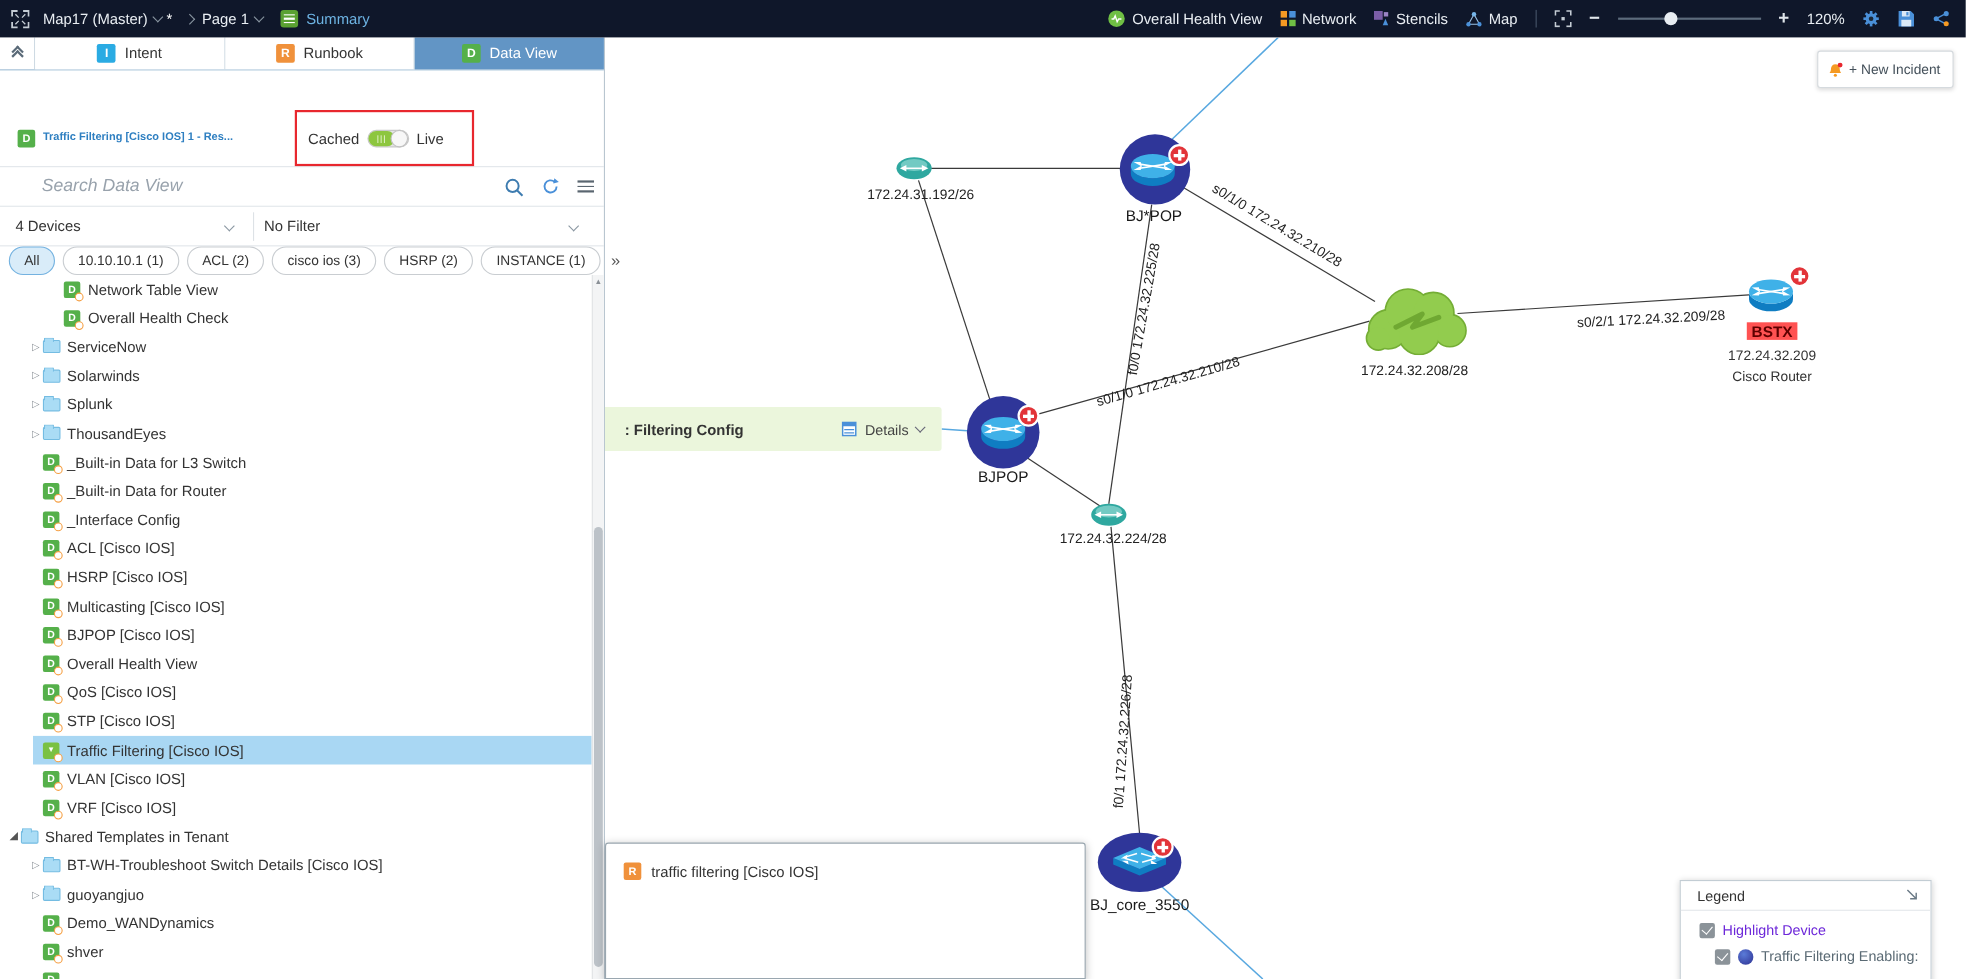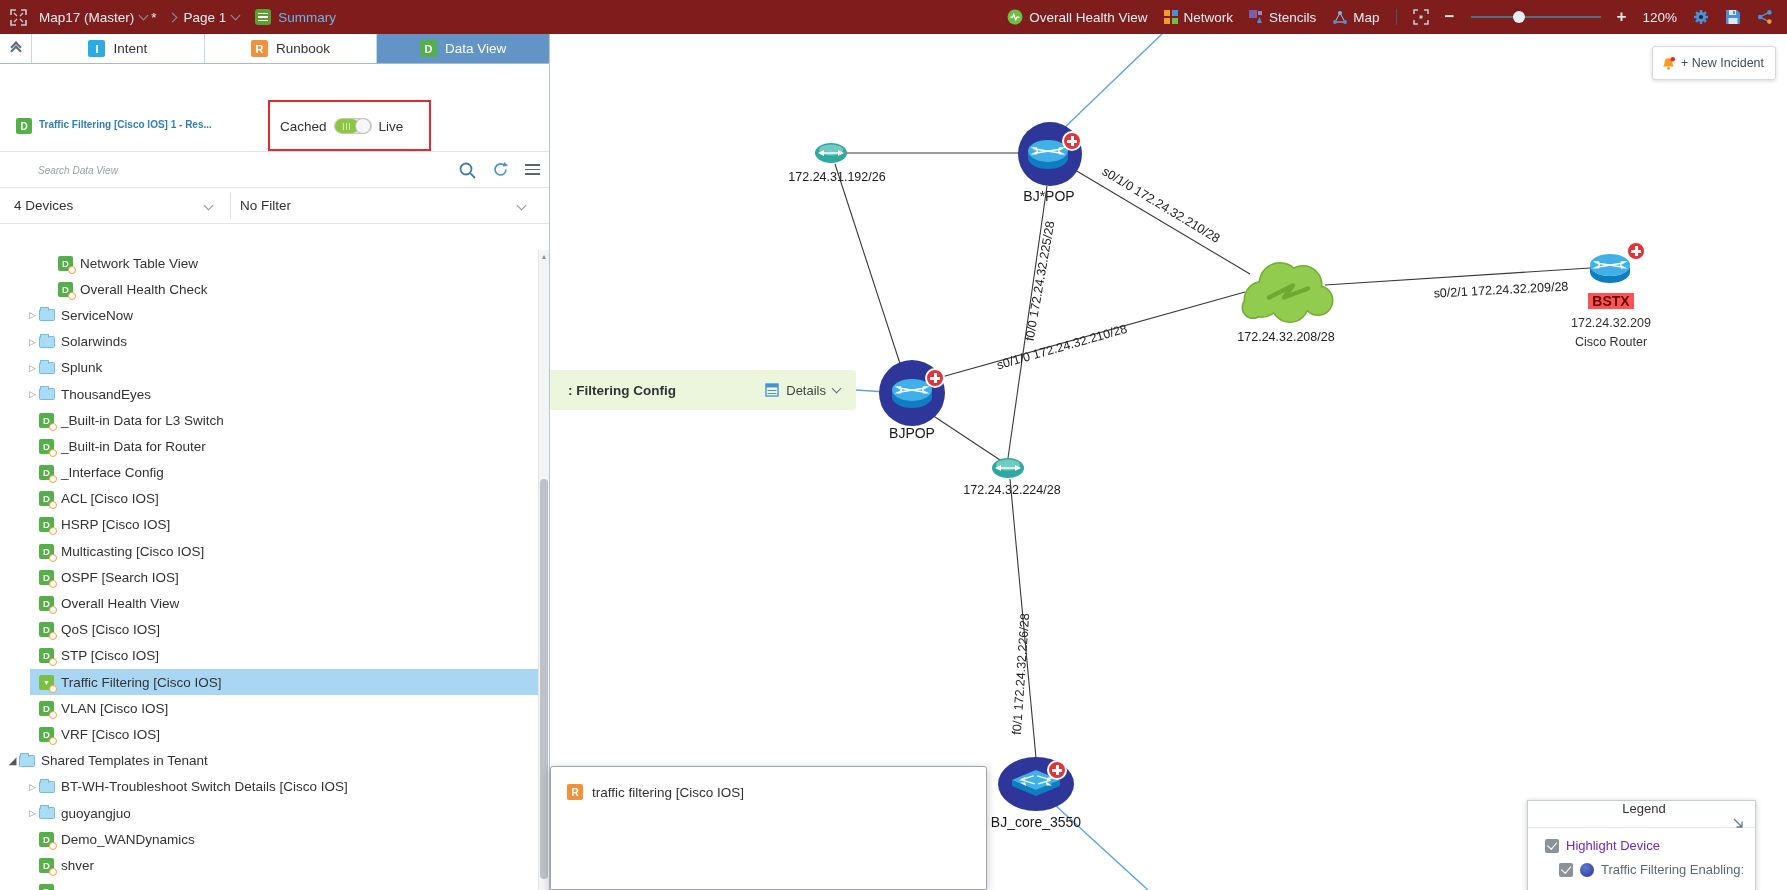--- a/index.html
+++ b/index.html
@@ -10,7 +10,7 @@
   i.chev.right{transform:rotate(-45deg);}
   i.chev.dark{border-color:#667;}
   
-  #topbar{position:absolute;left:0;top:0;width:1787px;height:34px;background:#7f1d1d;
+  #topbar{position:absolute;left:0;top:0;width:1787px;height:34px;background:#0f172a;
     display:flex;align-items:center;color:#e9eef3;font-size:13.5px;z-index:80;}
   #topbar .grp{display:flex;align-items:center;gap:6px;}
   #topbar svg{display:block;}

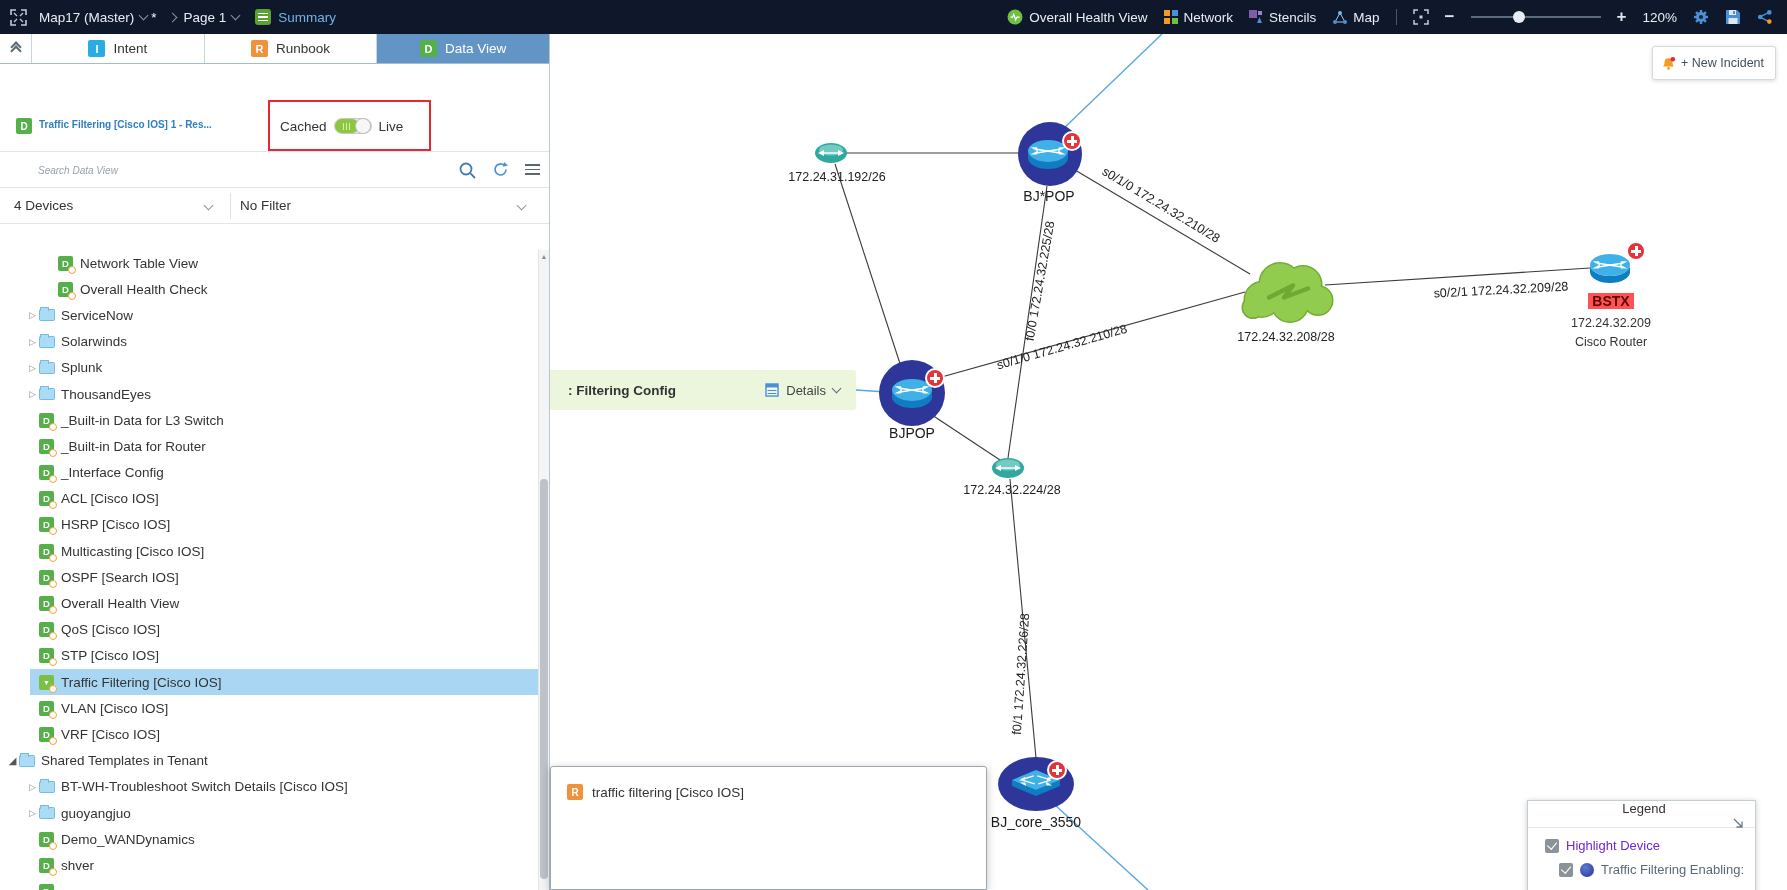--- a/index.html
+++ b/index.html
@@ -53,7 +53,7 @@
   .redbox{position:absolute;left:268px;top:0px;width:163px;height:51px;border:2px solid #e8272e;z-index:30;pointer-events:none;}
   
   #searchrow{position:absolute;left:0;top:118px;width:100%;height:36px;border-bottom:1px solid #e2e6ea;}
-  #searchrow input{position:absolute;left:38px;top:6px;width:380px;height:24px;border:none;outline:none;font-size:10px;font-family:inherit;color:#333;}
+  #searchrow input{position:absolute;left:38px;top:6px;width:380px;height:24px;border:none;outline:none;font-size:16px;font-family:inherit;color:#333;}
   #searchrow input::placeholder{color:#98a2ac;font-style:italic;}
   .sricon{position:absolute;top:9px;cursor:pointer;}
   .hamb{position:absolute;left:525px;top:12px;width:15px;cursor:pointer;}

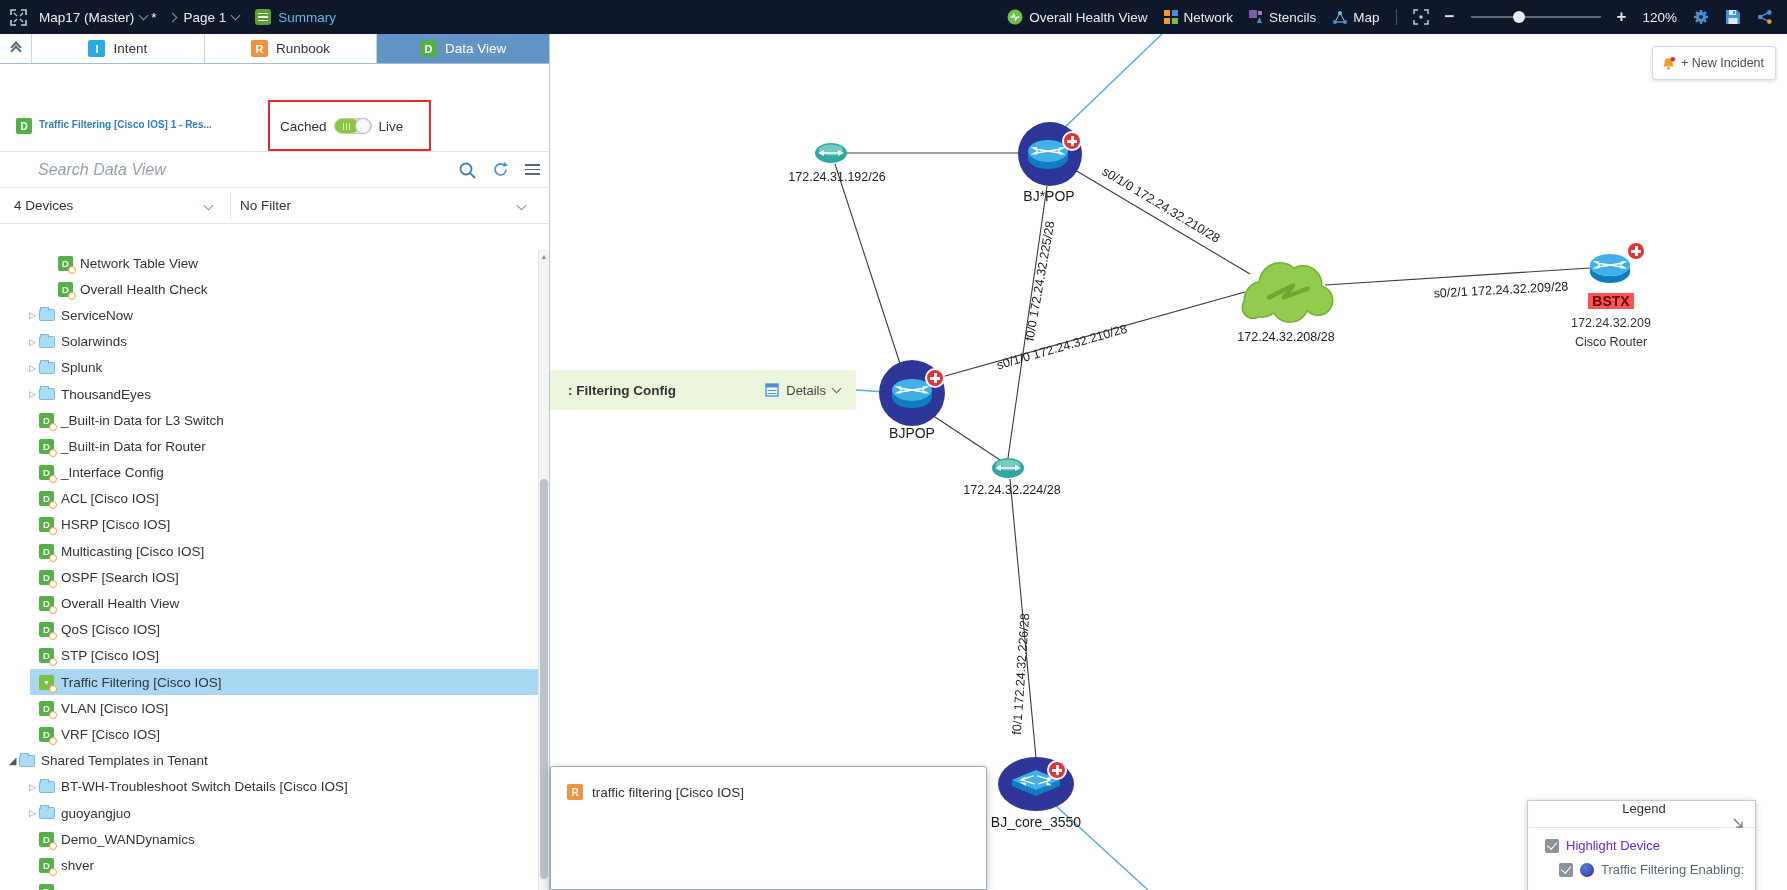--- a/index.html
+++ b/index.html
@@ -357,6 +357,15 @@
     <i class="chev down" style="position:absolute;left:518px;top:14px"></i>
   </div>
 
+  <div id="chiprow">
+    <div class="chip sel">All</div>
+    <div class="chip">10.10.10.1 (1)</div>
+    <div class="chip">ACL (2)</div>
+    <div class="chip">cisco ios (3)</div>
+    <div class="chip">HSRP (2)</div>
+    <div class="chip">INSTANCE (1)</div>
+    <div class="chip-more">»</div>
+  </div>
 
   <div id="tree">
     <div class="trow lvl2">

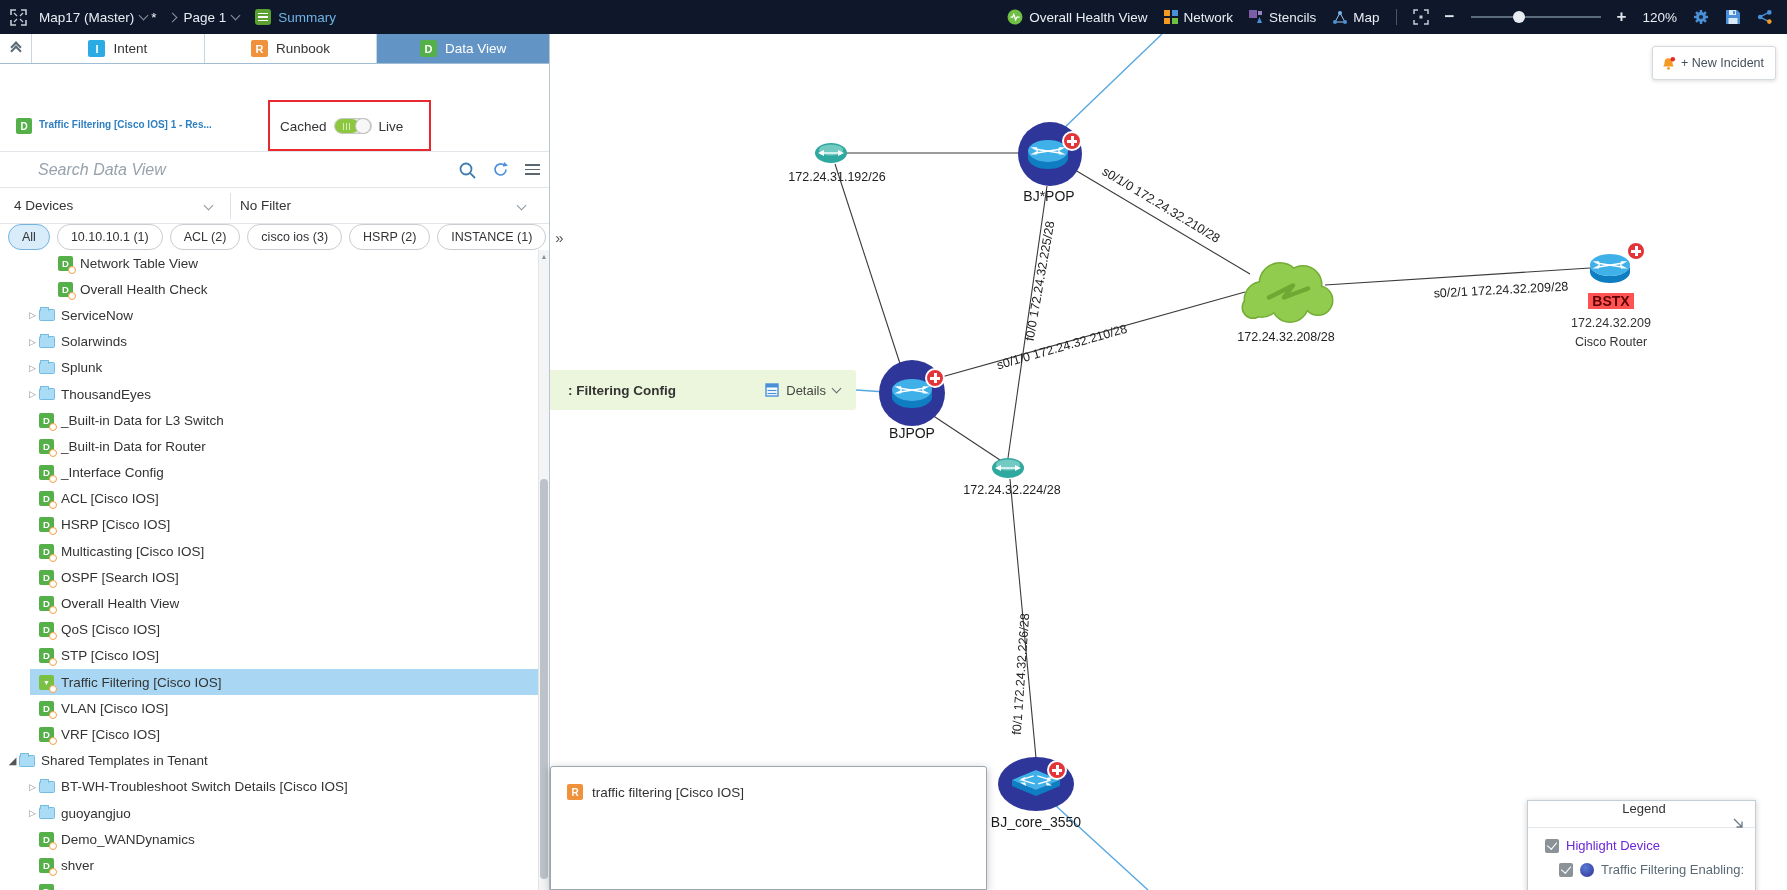--- a/index.html
+++ b/index.html
@@ -422,7 +422,7 @@
       </div>
     <div class="trow lvl1 noarr">
         <span class="dvitem-ic">D</span>
-        <span class="tlabel">OSPF [Search IOS]</span>
+        <span class="tlabel">BJPOP [Cisco IOS]</span>
       </div>
     <div class="trow lvl1 noarr">
         <span class="dvitem-ic">D</span>

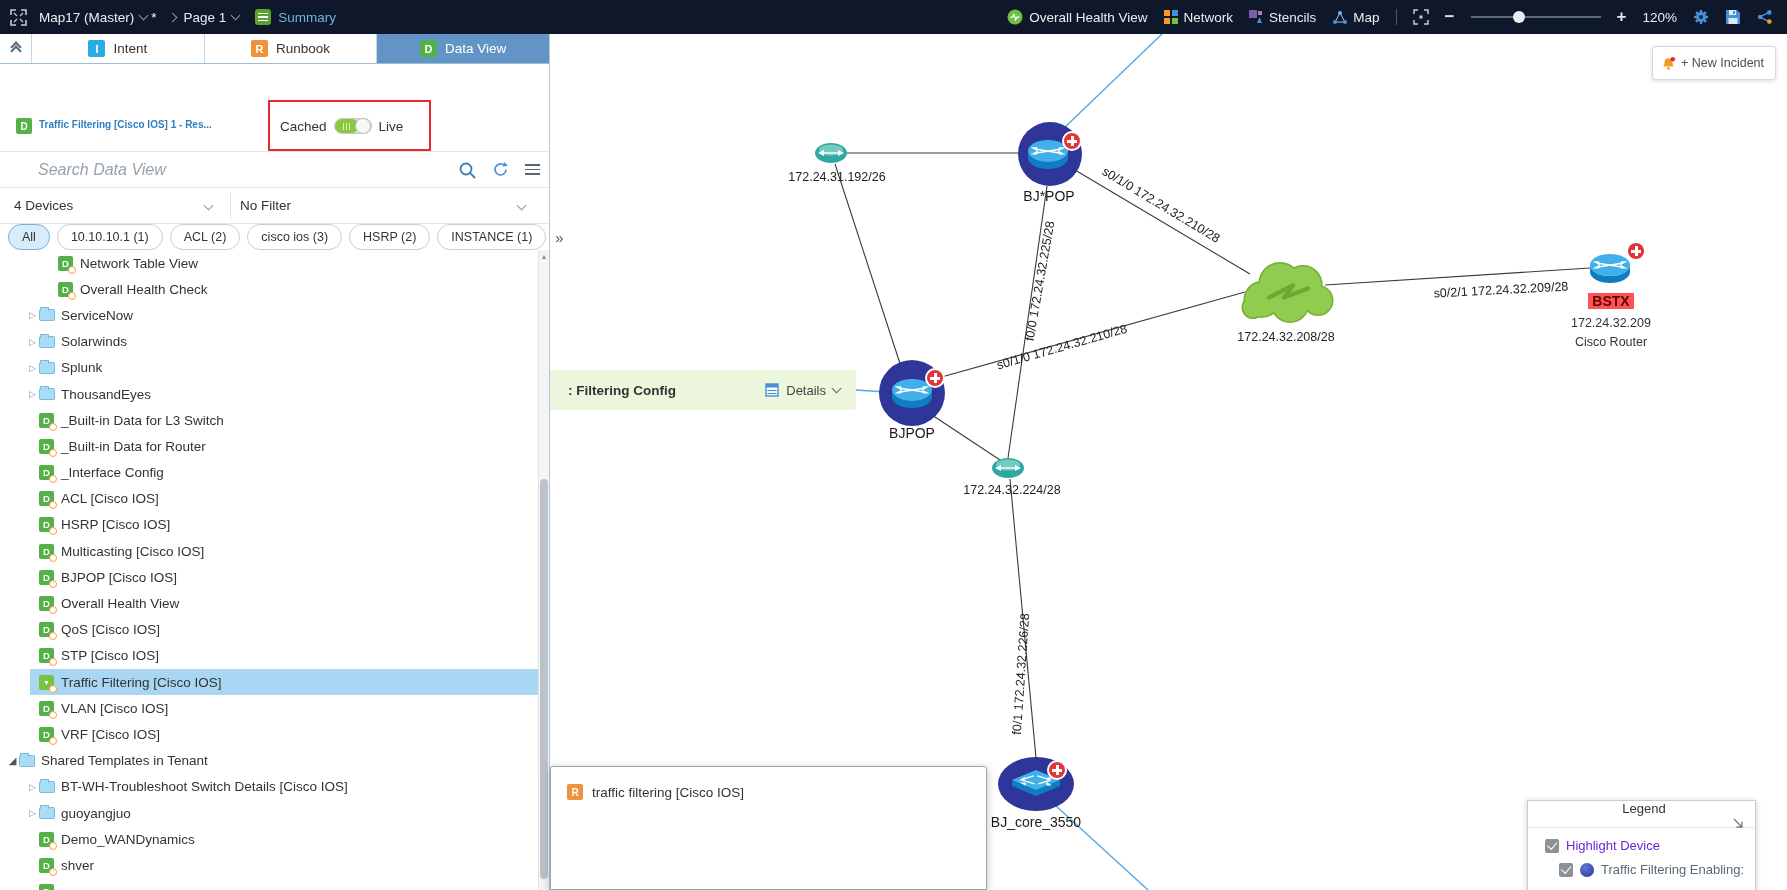--- a/index.html
+++ b/index.html
@@ -111,7 +111,7 @@
   #recpanel .ritem{display:flex;align-items:center;gap:9px;padding:17px 0 0 16px;font-size:13.5px;color:#333;cursor:pointer;}
   
   #legend{position:absolute;left:1527px;top:800px;width:229px;height:95px;background:#fff;border:1px solid #c3cdd4;box-shadow:0 1px 6px rgba(0,0,0,.2);z-index:60;font-size:13px;}
-  #legend .lhead{height:27px;display:flex;align-items:center;padding:0 10px 0 15px;border-bottom:1px solid #e3e7ea;color:#333;flex-direction:column;}
+  #legend .lhead{height:27px;display:flex;align-items:center;padding:0 10px 0 15px;border-bottom:1px solid #e3e7ea;color:#333;}
   #legend .lexp{margin-left:auto;cursor:pointer;}
   .cbx{width:14px;height:14px;border-radius:2px;background:#8b9399;position:relative;flex:0 0 14px;cursor:pointer;}
   .cbx::after{content:"";position:absolute;left:3.5px;top:1.5px;width:5px;height:8px;border-right:1.8px solid #fff;border-bottom:1.8px solid #fff;transform:rotate(40deg);}

